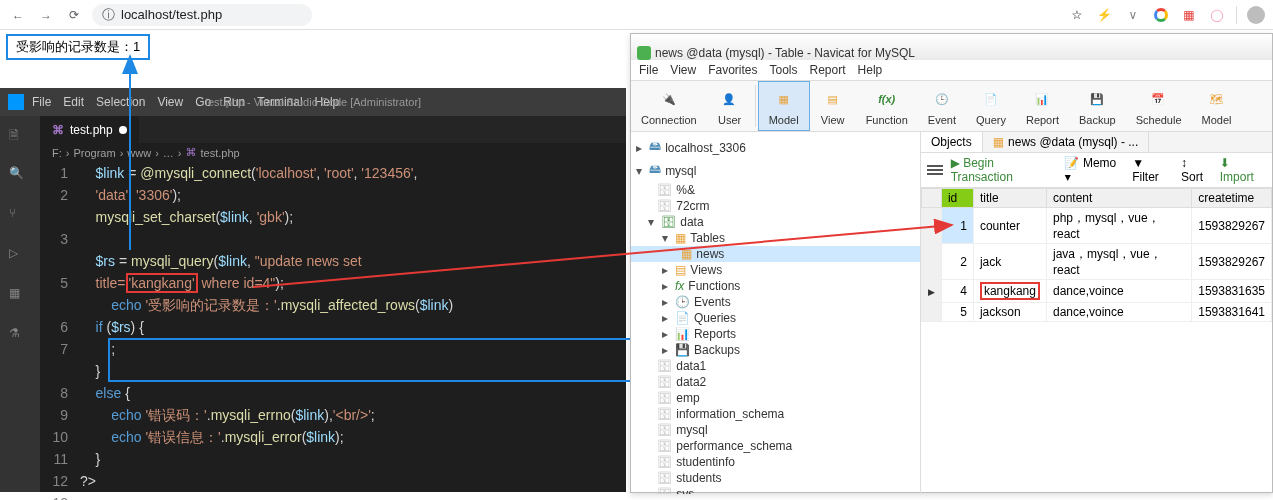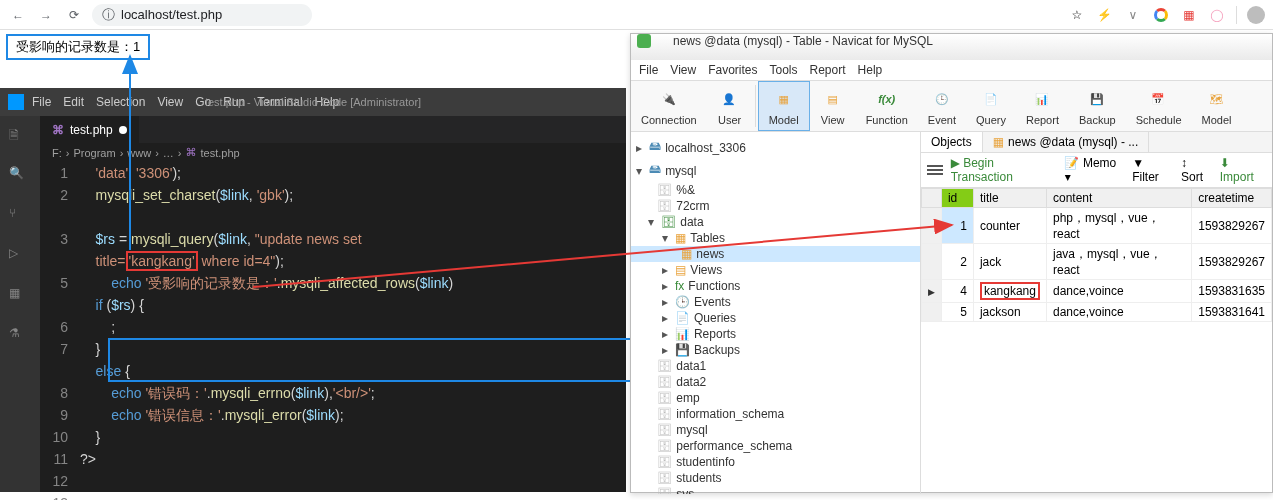--- a/index.html
+++ b/index.html
@@ -47,7 +47,7 @@
 
 
 .navicat { position:absolute; left:630px; top:33px; width:643px; height:460px; background:#fff; border:1px solid #bbb; box-shadow:0 2px 6px rgba(0,0,0,.15); font-size:12px; }
-.nv-title { height:26px; background:linear-gradient(#fff,#eaeaea); display:flex; align-items:flex-start; padding:0 6px; gap:22px; color:#333; }
+.nv-title { height:26px; background:linear-gradient(#fff,#eaeaea); display:flex; align-items:flex-end; padding:0 6px; gap:4px; color:#333; }
 .nv-green { width:14px; height:14px; background:#4caf50; border-radius:3px; }
 .nv-menu { display:flex; gap:12px; padding:3px 8px; color:#333; border-bottom:1px solid #ddd; }
 .nv-toolbar { display:flex; background:#f8f8f8; border-bottom:1px solid #ddd; }

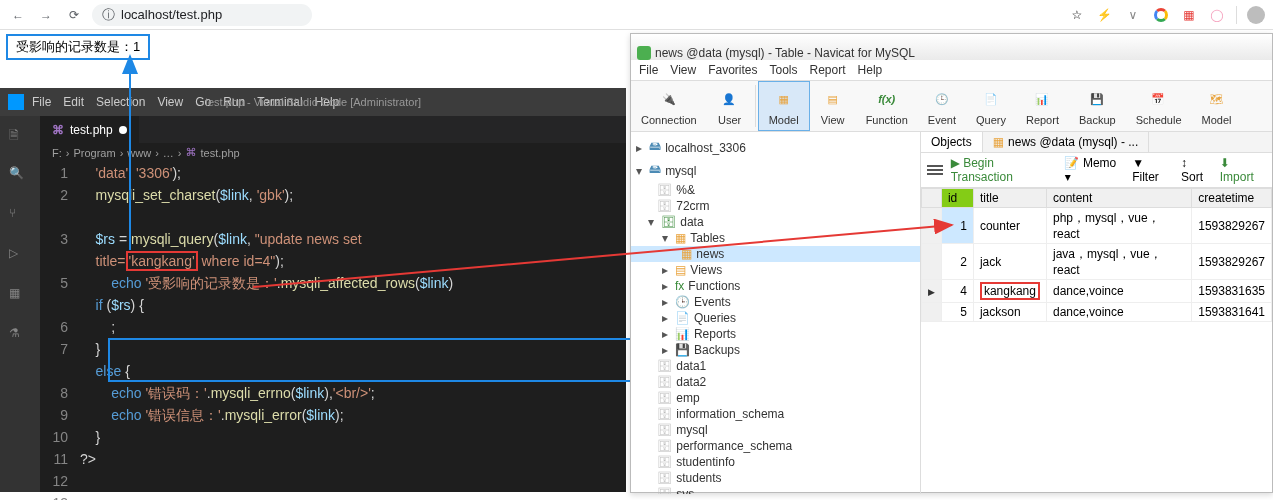--- a/index.html
+++ b/index.html
@@ -164,6 +164,7 @@
             <div>13</div>
         </div>
         <div class="src">
+<div class="ln">    <span class="c-var">$link</span><span class="c-op"> = </span><span class="c-fn">@mysqli_connect</span><span class="c-pun">(</span><span class="c-str">'localhost'</span><span class="c-pun">, </span><span class="c-str">'root'</span><span class="c-pun">, </span><span class="c-str">'123456'</span><span class="c-pun">,</span></div>
 <div class="ln">    <span class="c-str">'data'</span><span class="c-pun">, </span><span class="c-str">'3306'</span><span class="c-pun">);</span></div>
 <div class="ln">    <span class="c-fn">mysqli_set_charset</span><span class="c-pun">(</span><span class="c-var">$link</span><span class="c-pun">, </span><span class="c-str">'gbk'</span><span class="c-pun">);</span></div>
 <div class="ln"></div>

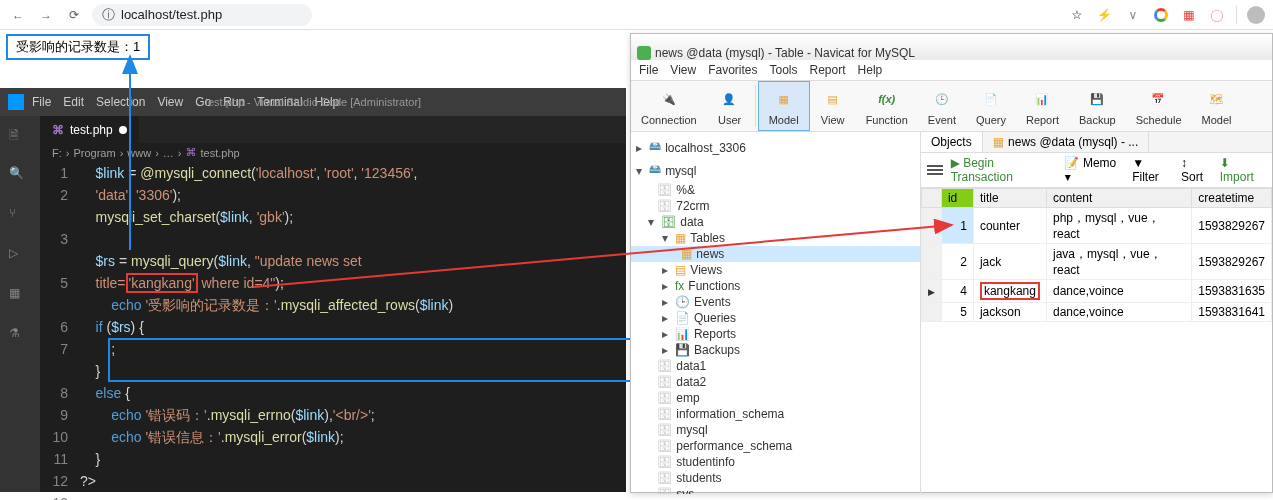--- a/index.html
+++ b/index.html
@@ -287,7 +287,7 @@
         </div>
       <div class="nd" style="padding-left:28px">
           <span class="tw">▸</span>
-          <span style="color:#3a8a3a;">fx</span>
+          <span style="color:#3a8a3a;font-style:italic">fx</span>
           <span>Functions</span>
         </div>
       <div class="nd" style="padding-left:28px">

